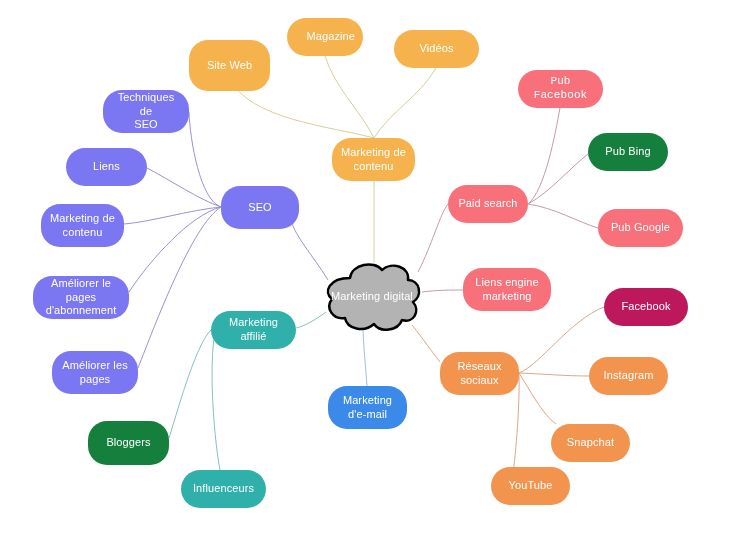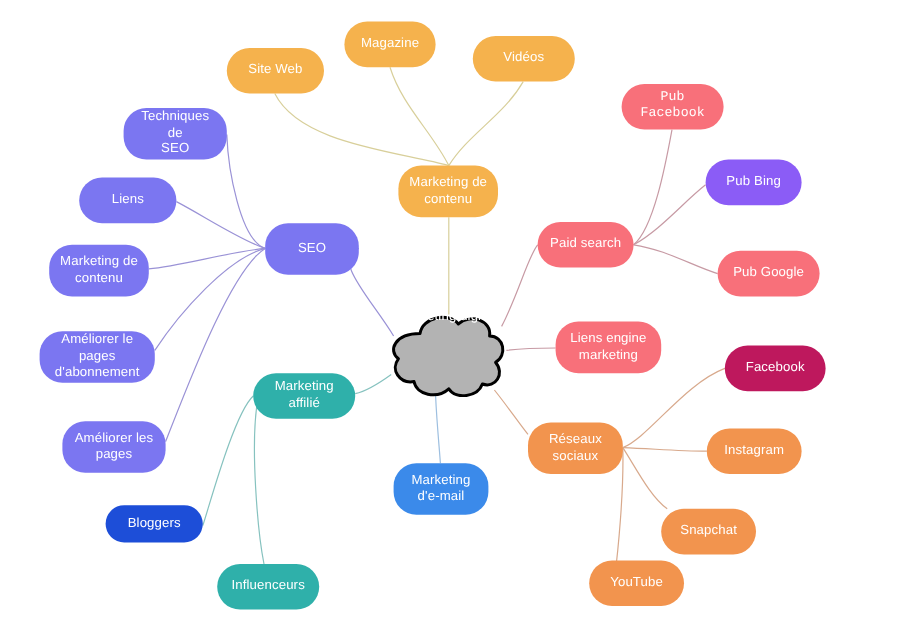--- a/index.html
+++ b/index.html
@@ -96,7 +96,7 @@
         <div class="cloud-label">Marketing digital</div>
       </div>
       <div class="node" style="left: 189px; top: 40px; width: 81px; height: 38px; background: rgb(245, 178, 77);"><span>Site Web</span></div>
-      <div class="node" style="left: 287px; top: 18px; width: 76px; height: 38px; background: rgb(245, 178, 77);"><span>Magazine</span></div>
+      <div class="node" style="left: 287px; top: 18px; width: 76px; height: 38px; background: rgb(245, 178, 77); justify-content: flex-end;"><span>Magazine</span></div>
       <div class="node" style="left: 394px; top: 30px; width: 85px; height: 38px; background: rgb(245, 178, 77);"><span>Vidéos</span></div>
       <div class="node" style="left: 332px; top: 138px; width: 83px; height: 43px; background: rgb(245, 178, 77);"><span>Marketing de
 contenu</span></div>

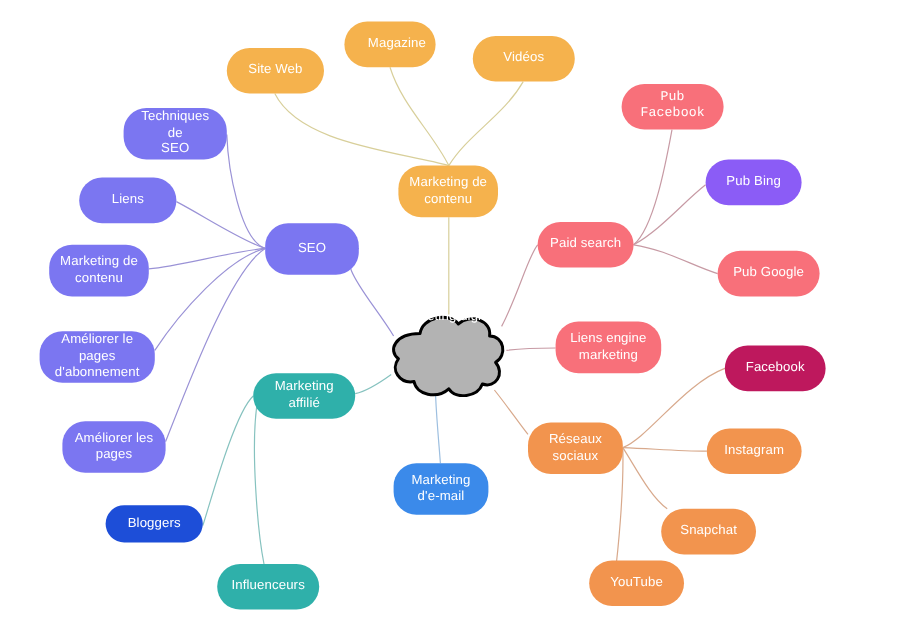--- a/index.html
+++ b/index.html
@@ -95,7 +95,7 @@
         </svg>
         <div class="cloud-label">Marketing digital</div>
       </div>
-      <div class="node" style="left: 189px; top: 40px; width: 81px; height: 38px; background: rgb(245, 178, 77);"><span>Site Web</span></div>
+      <div class="node" style="left: 189px; top: 40px; width: 81px; height: 51px; background: rgb(245, 178, 77);"><span>Site Web</span></div>
       <div class="node" style="left: 287px; top: 18px; width: 76px; height: 38px; background: rgb(245, 178, 77); justify-content: flex-end;"><span>Magazine</span></div>
       <div class="node" style="left: 394px; top: 30px; width: 85px; height: 38px; background: rgb(245, 178, 77);"><span>Vidéos</span></div>
       <div class="node" style="left: 332px; top: 138px; width: 83px; height: 43px; background: rgb(245, 178, 77);"><span>Marketing de

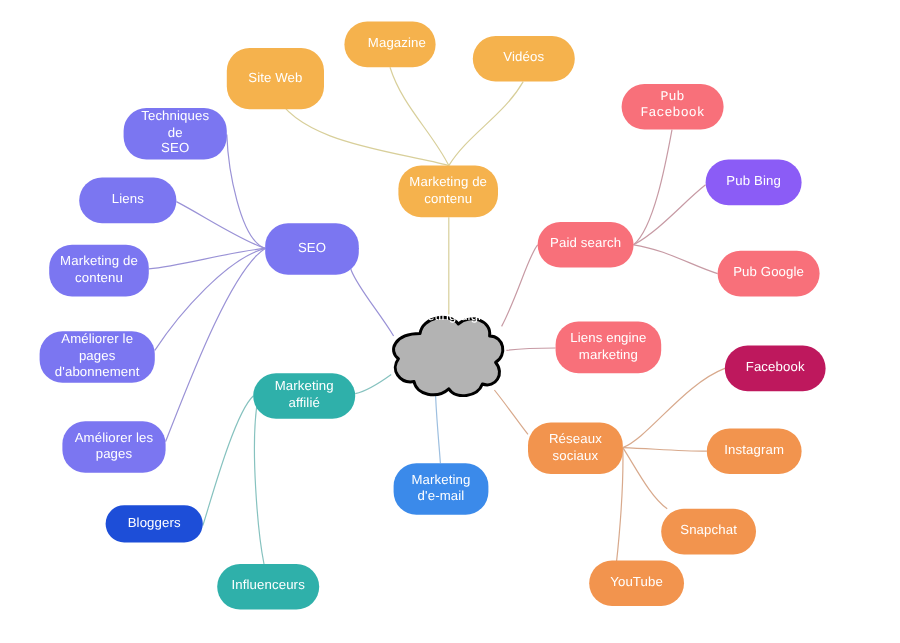--- a/index.html
+++ b/index.html
@@ -111,7 +111,7 @@
       <div class="node" style="left: 52px; top: 351px; width: 86px; height: 43px; background: rgb(123, 118, 241);"><span>Améliorer les
 pages</span></div>
       <div class="node" style="left: 518px; top: 70px; width: 85px; height: 38px; background: rgb(248, 112, 122); font-family: Liberation Mono, monospace;"><span>Pub Facebook</span></div>
-      <div class="node" style="left: 588px; top: 133px; width: 80px; height: 38px; background: #8b5cf6;"><span>Pub Bing</span></div>
+      <div class="node" style="left: 588px; top: 133px; width: 80px; height: 38px; background: #15803d;"><span>Pub Bing</span></div>
       <div class="node" style="left: 448px; top: 185px; width: 80px; height: 38px; background: rgb(248, 112, 122);"><span>Paid search</span></div>
       <div class="node" style="left: 598px; top: 209px; width: 85px; height: 38px; background: rgb(248, 112, 122);"><span>Pub Google</span></div>
       <div class="node" style="left: 463px; top: 268px; width: 88px; height: 43px; background: rgb(248, 112, 122);"><span>Liens engine

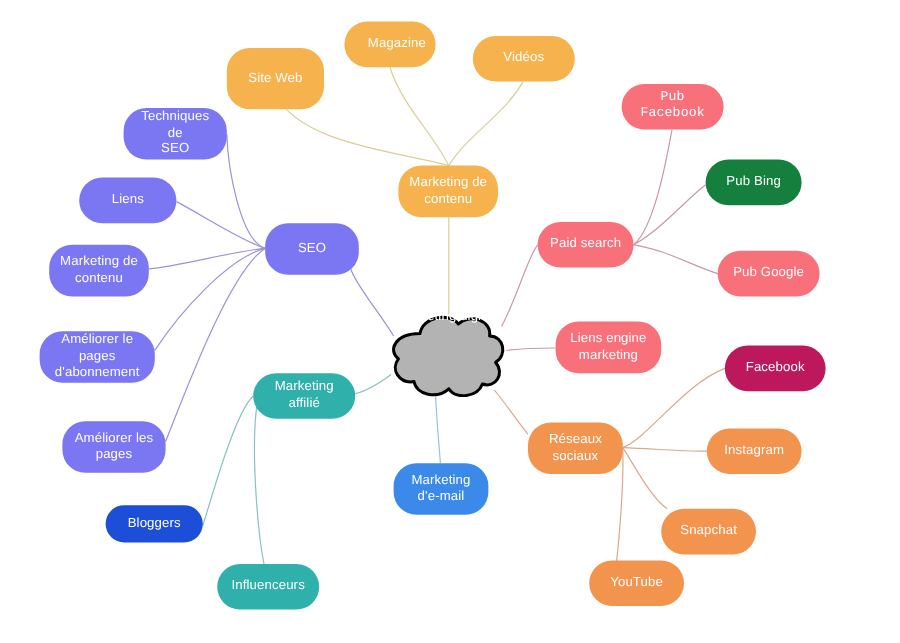--- a/index.html
+++ b/index.html
@@ -41,7 +41,7 @@
   .cloud-wrap {
     position: absolute;
     display: flex;
-    align-items: flex-start;
+    align-items: center;
     justify-content: center;
   }
   .cloud-svg {

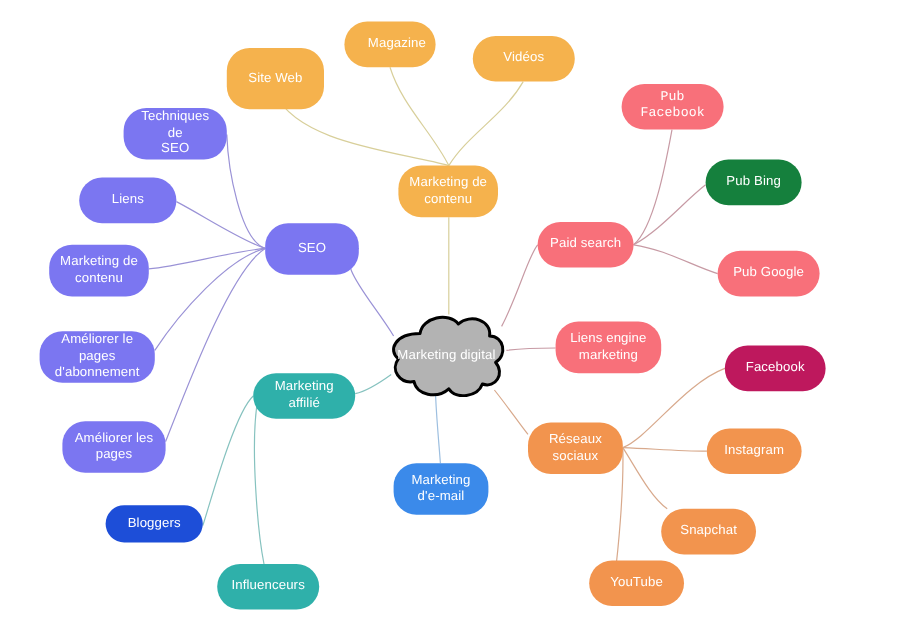--- a/index.html
+++ b/index.html
@@ -123,7 +123,7 @@
       <div class="node" style="left: 551px; top: 424px; width: 79px; height: 38px; background: rgb(242, 148, 78);"><span>Snapchat</span></div>
       <div class="node" style="left: 491px; top: 467px; width: 79px; height: 38px; background: rgb(242, 148, 78);"><span>YouTube</span></div>
       <div class="node" style="left: 211px; top: 311px; width: 85px; height: 38px; background: rgb(47, 176, 170);"><span>Marketing affilié</span></div>
-      <div class="node" style="left: 88px; top: 421px; width: 81px; height: 31px; background: #1d4ed8;"><span>Bloggers</span></div>
+      <div class="node" style="left: 88px; top: 421px; width: 81px; height: 44px; background: #15803d;"><span>Bloggers</span></div>
       <div class="node" style="left: 181px; top: 470px; width: 85px; height: 38px; background: rgb(47, 176, 170);"><span>Influenceurs</span></div>
       <div class="node" style="left: 328px; top: 386px; width: 79px; height: 43px; background: rgb(59, 138, 234);"><span>Marketing
 d'e-mail</span></div>

